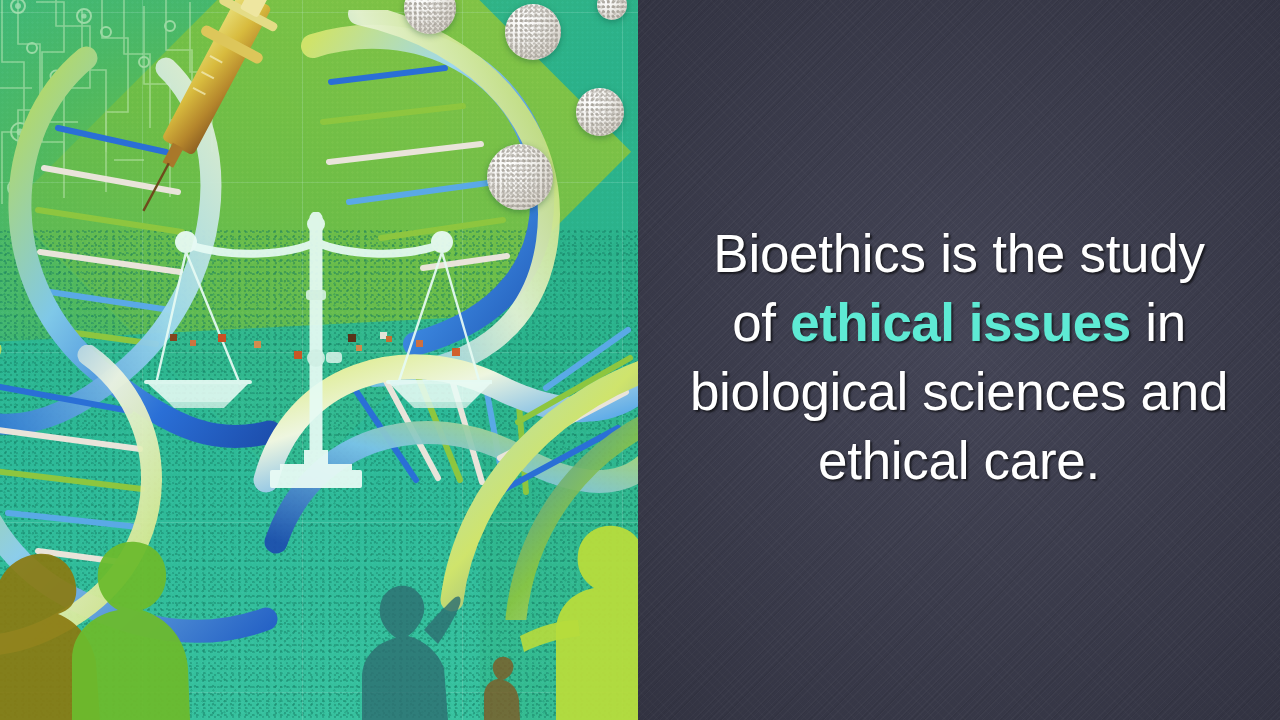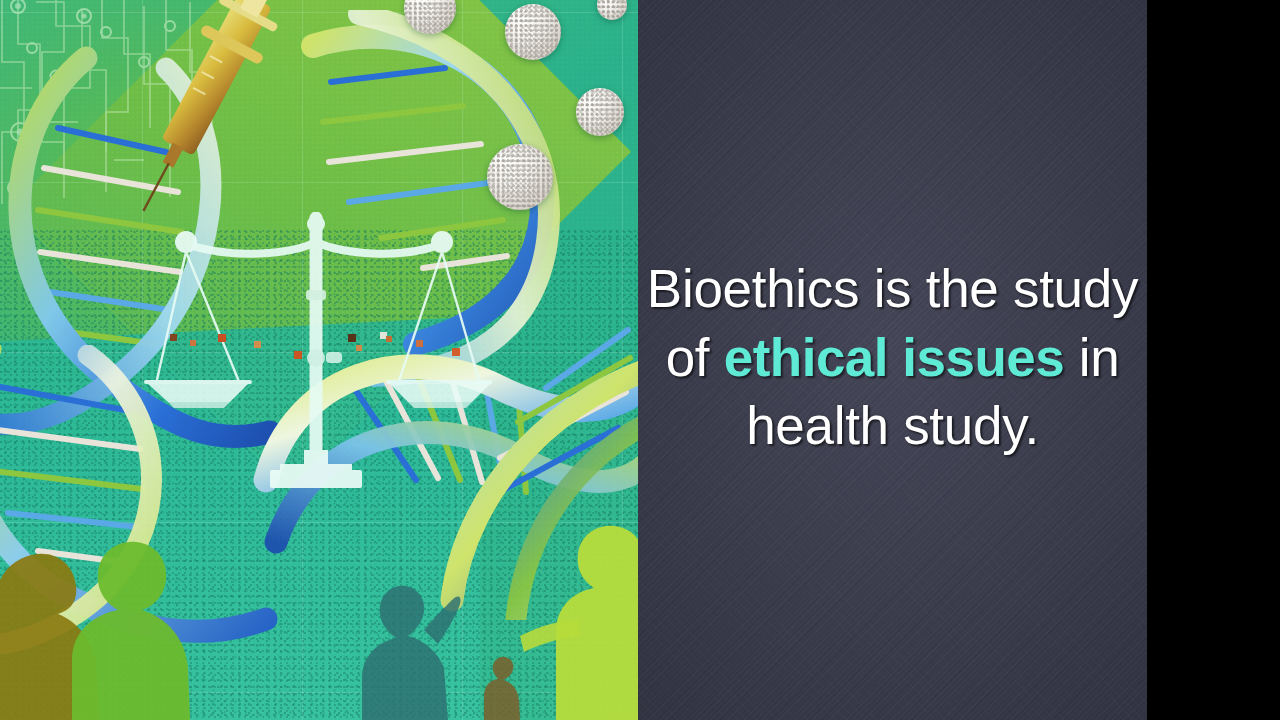--- a/index.html
+++ b/index.html
@@ -111,7 +111,7 @@
   
   #text-panel {
     position:relative;
-    width:509px; height:720px;
+    width:642px; height:720px;
     background:#3b3c4e;
     overflow:hidden;
     display:flex; align-items:center; justify-content:center;

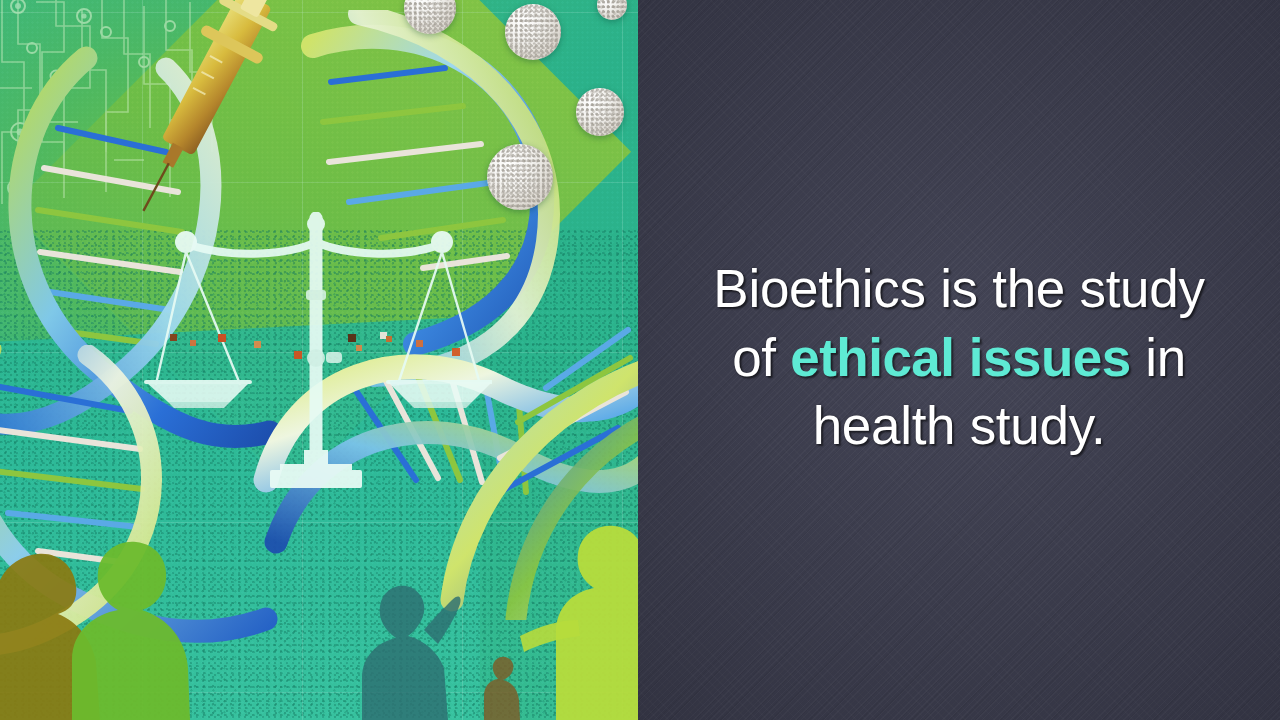--- a/index.html
+++ b/index.html
@@ -439,6 +439,7 @@
     <div id="quote">
       <span class="ln">Bioethics is the study</span>
       <span class="ln"><span>of </span><span class="hl">ethical issues</span><span> in</span></span>
+      <span class="ln">biological sciences and</span>
       <span class="ln">health study.</span>
     </div>
   </div>

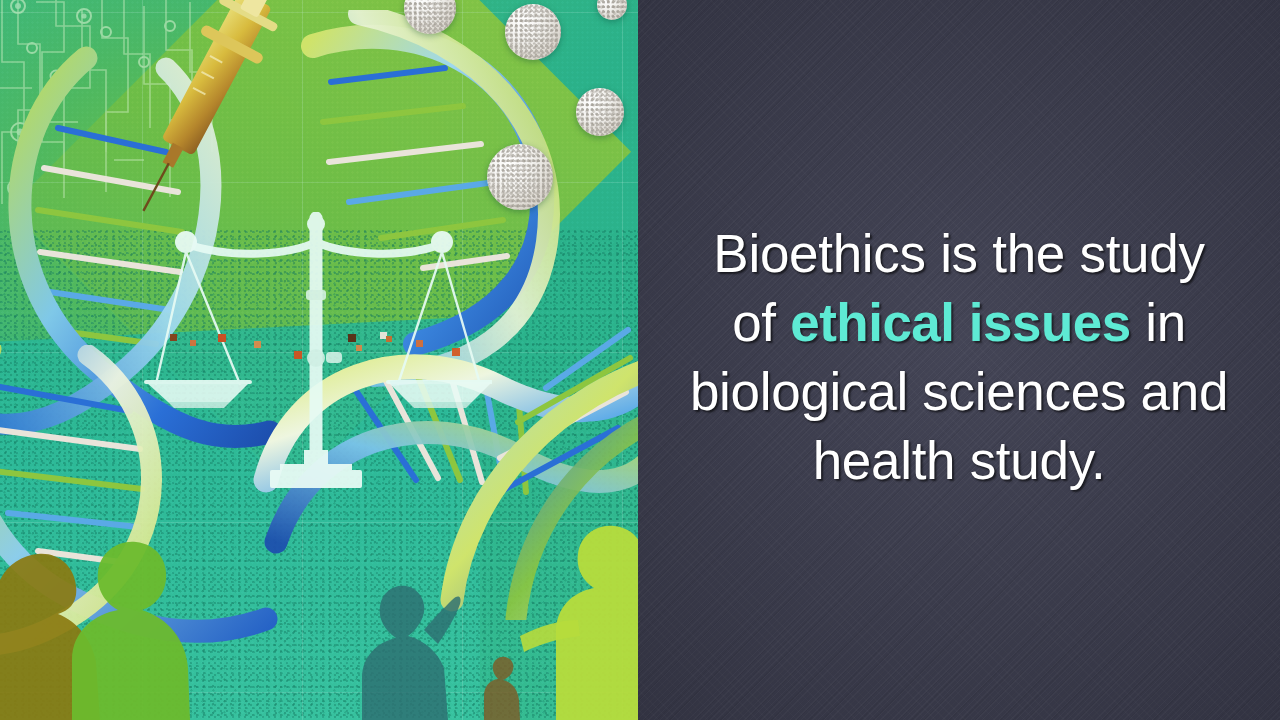--- a/index.html
+++ b/index.html
@@ -440,7 +440,7 @@
       <span class="ln">Bioethics is the study</span>
       <span class="ln"><span>of </span><span class="hl">ethical issues</span><span> in</span></span>
       <span class="ln">biological sciences and</span>
-      <span class="ln">health study.</span>
+      <span class="ln">ethical care.</span>
     </div>
   </div>
 

